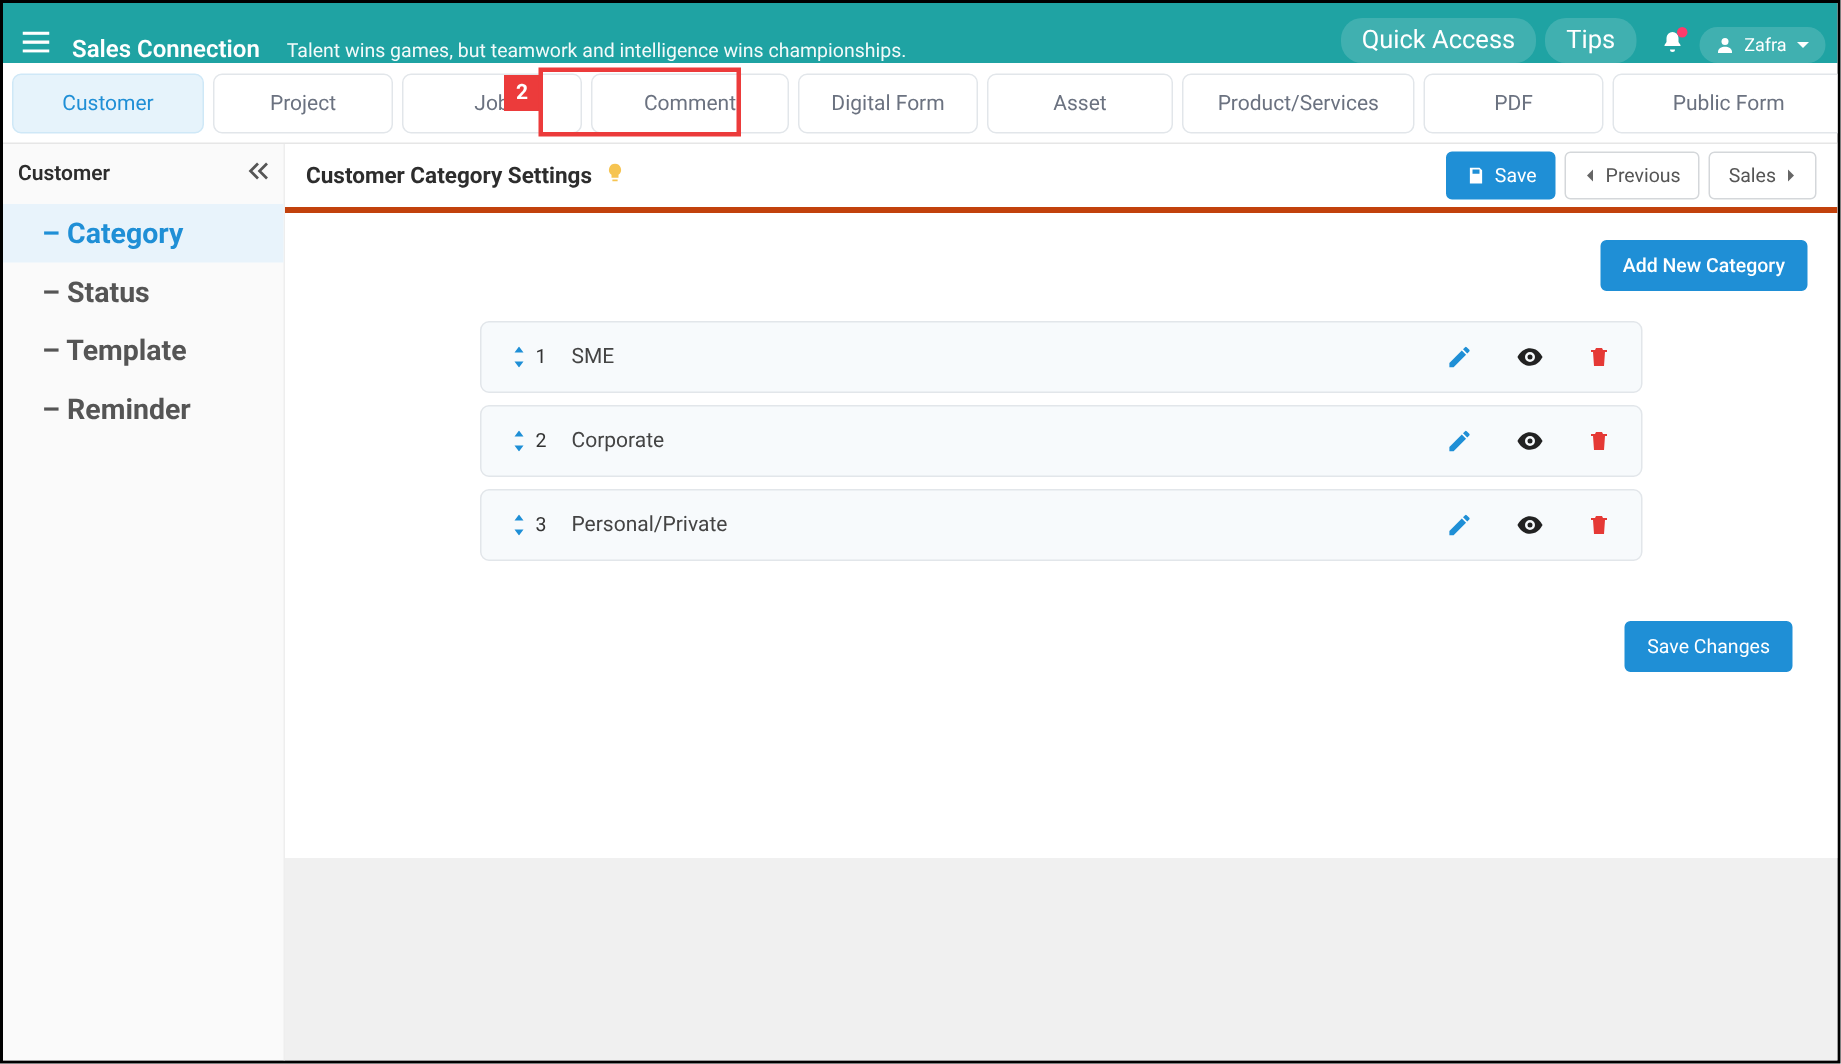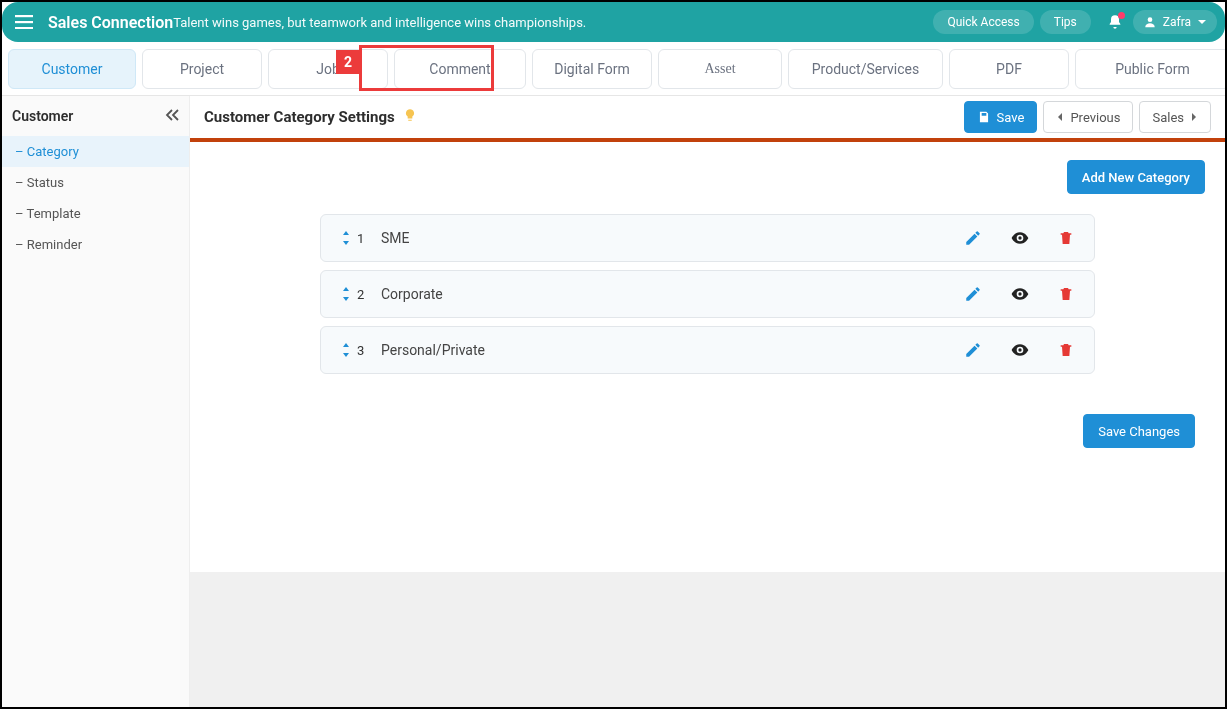--- a/index.html
+++ b/index.html
@@ -5,7 +5,7 @@
     * { box-sizing: border-box; margin: 0; padding: 0; font-family: -apple-system, BlinkMacSystemFont, "Segoe UI", Roboto, Arial, sans-serif; }
     body { width: 1227px; height: 709px; background: #fff; border: 2px solid #000; overflow: hidden; }
 
-    .topbar { height: 40px; background: #1fa3a3; display: flex; align-items: center; padding: 0 8px; color: #fff; border-radius: 16px; }
+    .topbar { height: 40px; background: #1fa3a3; display: flex; align-items: flex-end; padding: 0 8px; color: #fff; }
     .hamburger { width: 28px; height: 28px; display: flex; align-items: center; justify-content: center; cursor: pointer; }
     .brand { font-weight: 600; font-size: 16px; margin-left: 10px; }
     .tagline { font-size: 13px; opacity: 0.95; }

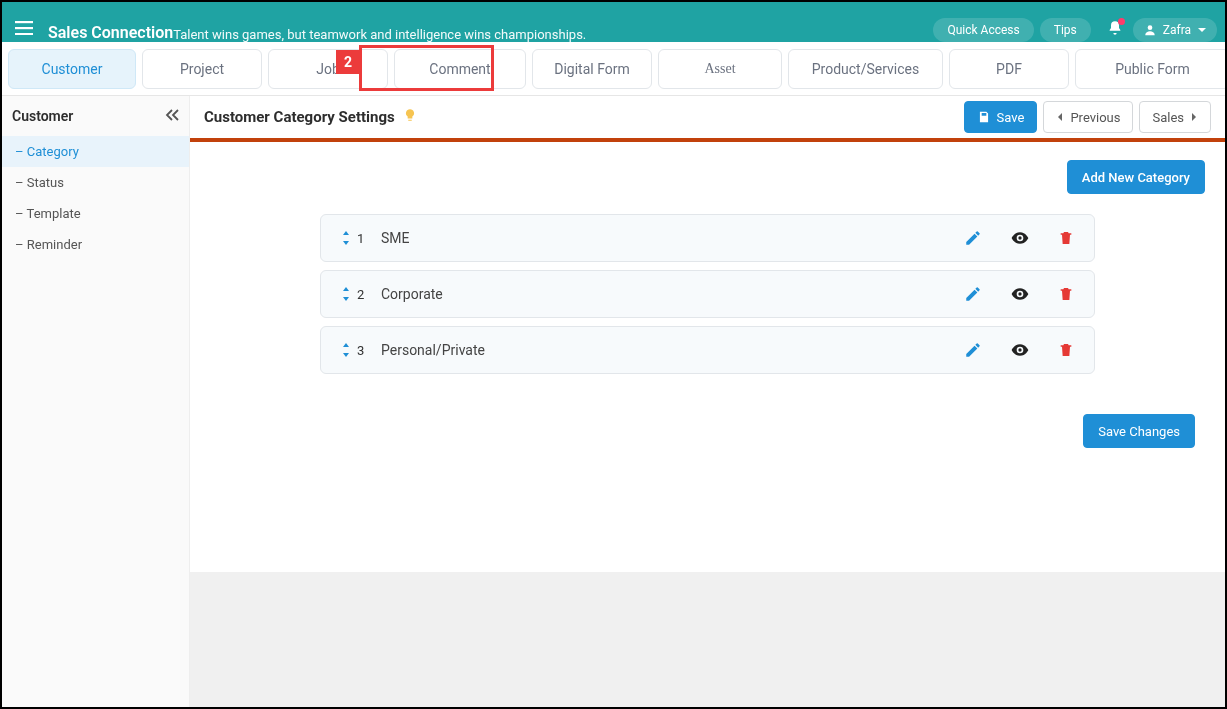--- a/index.html
+++ b/index.html
@@ -8,7 +8,7 @@
     .topbar { height: 40px; background: #1fa3a3; display: flex; align-items: flex-end; padding: 0 8px; color: #fff; }
     .hamburger { width: 28px; height: 28px; display: flex; align-items: center; justify-content: center; cursor: pointer; }
     .brand { font-weight: 600; font-size: 16px; margin-left: 10px; }
-    .tagline { font-size: 13px; opacity: 0.95; }
+    .tagline { font-size: 13px; margin-left: 18px; opacity: 0.95; }
     .top-spacer { flex: 1; }
     .pill { background: rgba(255,255,255,0.15); padding: 5px 14px; border-radius: 14px; font-size: 12px; margin-right: 6px; cursor: pointer; }
     .bell { width: 28px; height: 28px; display: flex; align-items: center; justify-content: center; margin: 0 4px; position: relative; cursor: pointer; }

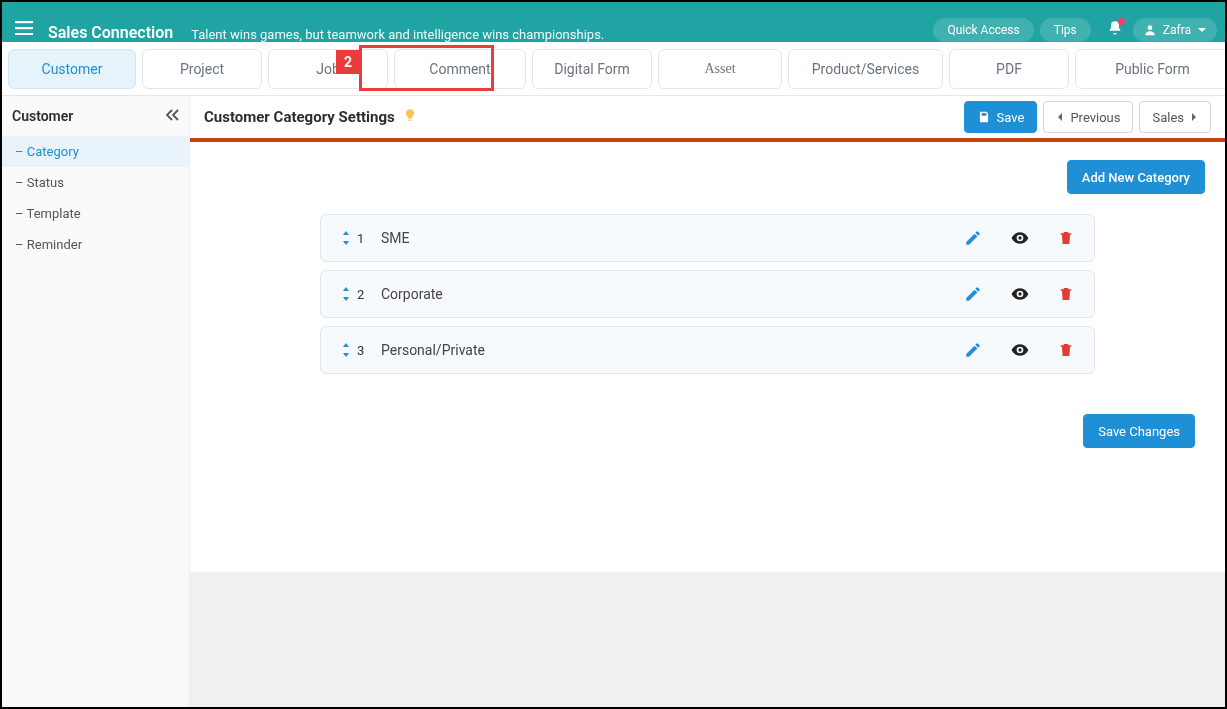--- a/index.html
+++ b/index.html
@@ -10,7 +10,7 @@
     .brand { font-weight: 600; font-size: 16px; margin-left: 10px; }
     .tagline { font-size: 13px; margin-left: 18px; opacity: 0.95; }
     .top-spacer { flex: 1; }
-    .pill { background: rgba(255,255,255,0.15); padding: 5px 14px; border-radius: 14px; font-size: 12px; margin-right: 6px; cursor: pointer; }
+    .pill { background: rgba(255,255,255,0.15); padding: 5px 14px; border-radius: 14px; font-size: 17px; margin-right: 6px; cursor: pointer; }
     .bell { width: 28px; height: 28px; display: flex; align-items: center; justify-content: center; margin: 0 4px; position: relative; cursor: pointer; }
     .bell-dot { position: absolute; top: 4px; right: 4px; width: 7px; height: 7px; background: #ff3b6b; border-radius: 50%; }
     .user-chip { background: rgba(255,255,255,0.15); padding: 5px 10px; border-radius: 14px; font-size: 12px; display: flex; align-items: center; gap: 6px; cursor: pointer; }

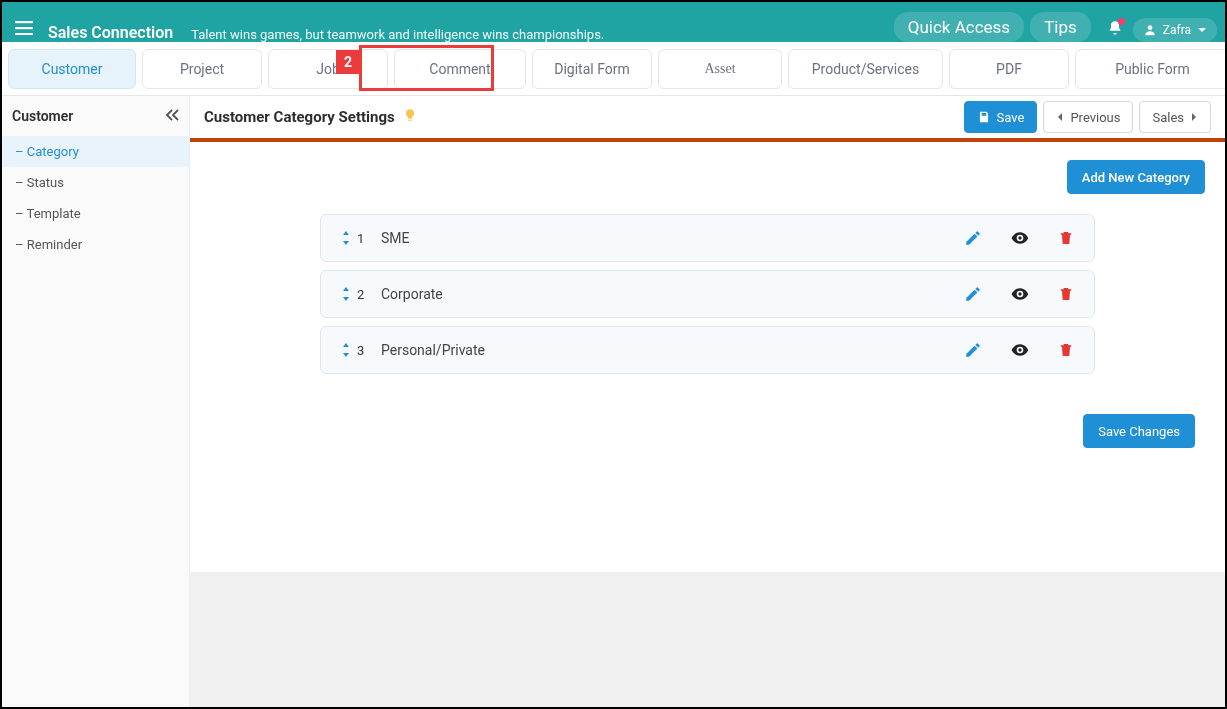--- a/index.html
+++ b/index.html
@@ -96,7 +96,7 @@
   <div class="tab" style="width:90px;">Job</div>
   <div class="tab" style="width:132px;">Comment</div>
   <div class="tab" style="width:110px;">Digital Form</div>
-  <div class="tab" style="width:124px;font-family:Liberation Serif, serif;">Asset</div>
+  <div class="tab" style="width:124px;">Asset</div>
   <div class="tab wide">Product/Services</div>
   <div class="tab" style="width:112px;">PDF</div>
   <div class="tab wide">Public Form</div>

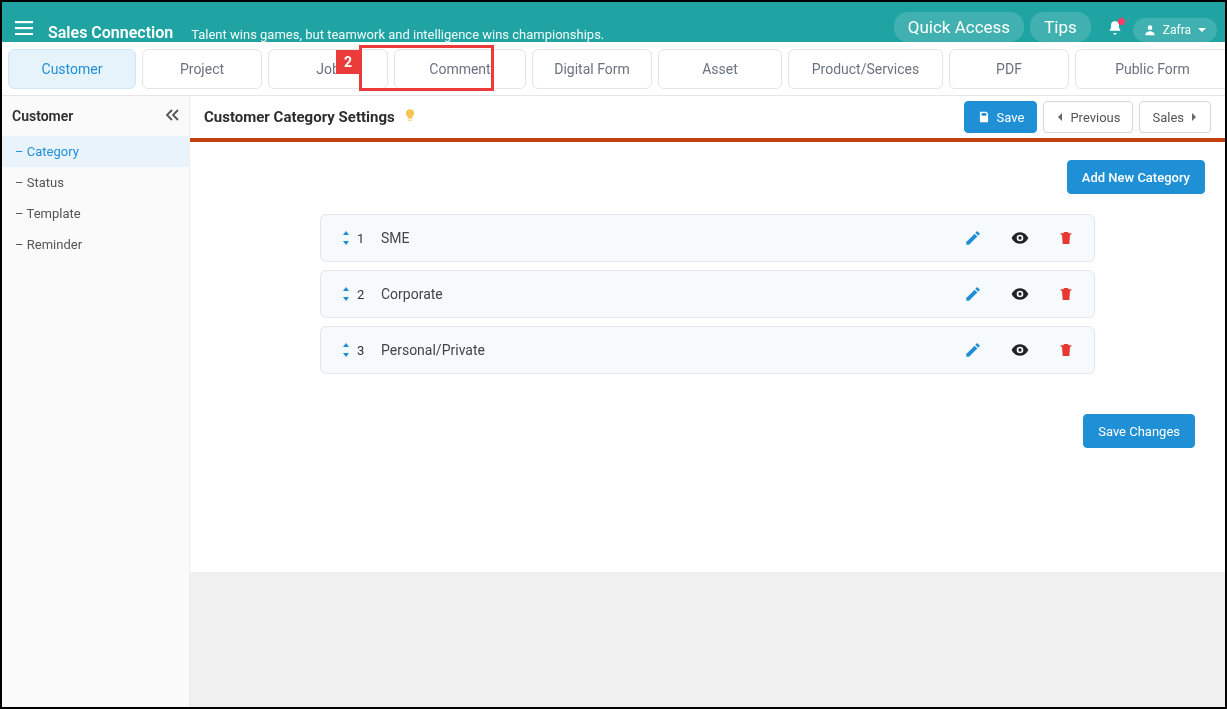--- a/index.html
+++ b/index.html
@@ -28,7 +28,7 @@
     .sidebar { width: 188px; background: #fafafa; border-right: 1px solid #eee; }
     .side-title { display: flex; align-items: center; justify-content: space-between; padding: 12px 10px; font-weight: 600; font-size: 14px; color: #2d2d2d; }
     .side-collapse { cursor: pointer; color: #555; }
-    .side-item { padding: 8px 13px; font-size: 13px; color: #555; cursor: pointer; }
+    .side-item { padding: 8px 26px; font-size: 19px; color: #555; cursor: pointer; font-weight: bold; }
     .side-item.active { background: #e8f3fb; color: #1f8fd6; }
 
     .main { flex: 1; background: #f0f0f0; display: flex; flex-direction: column; }

